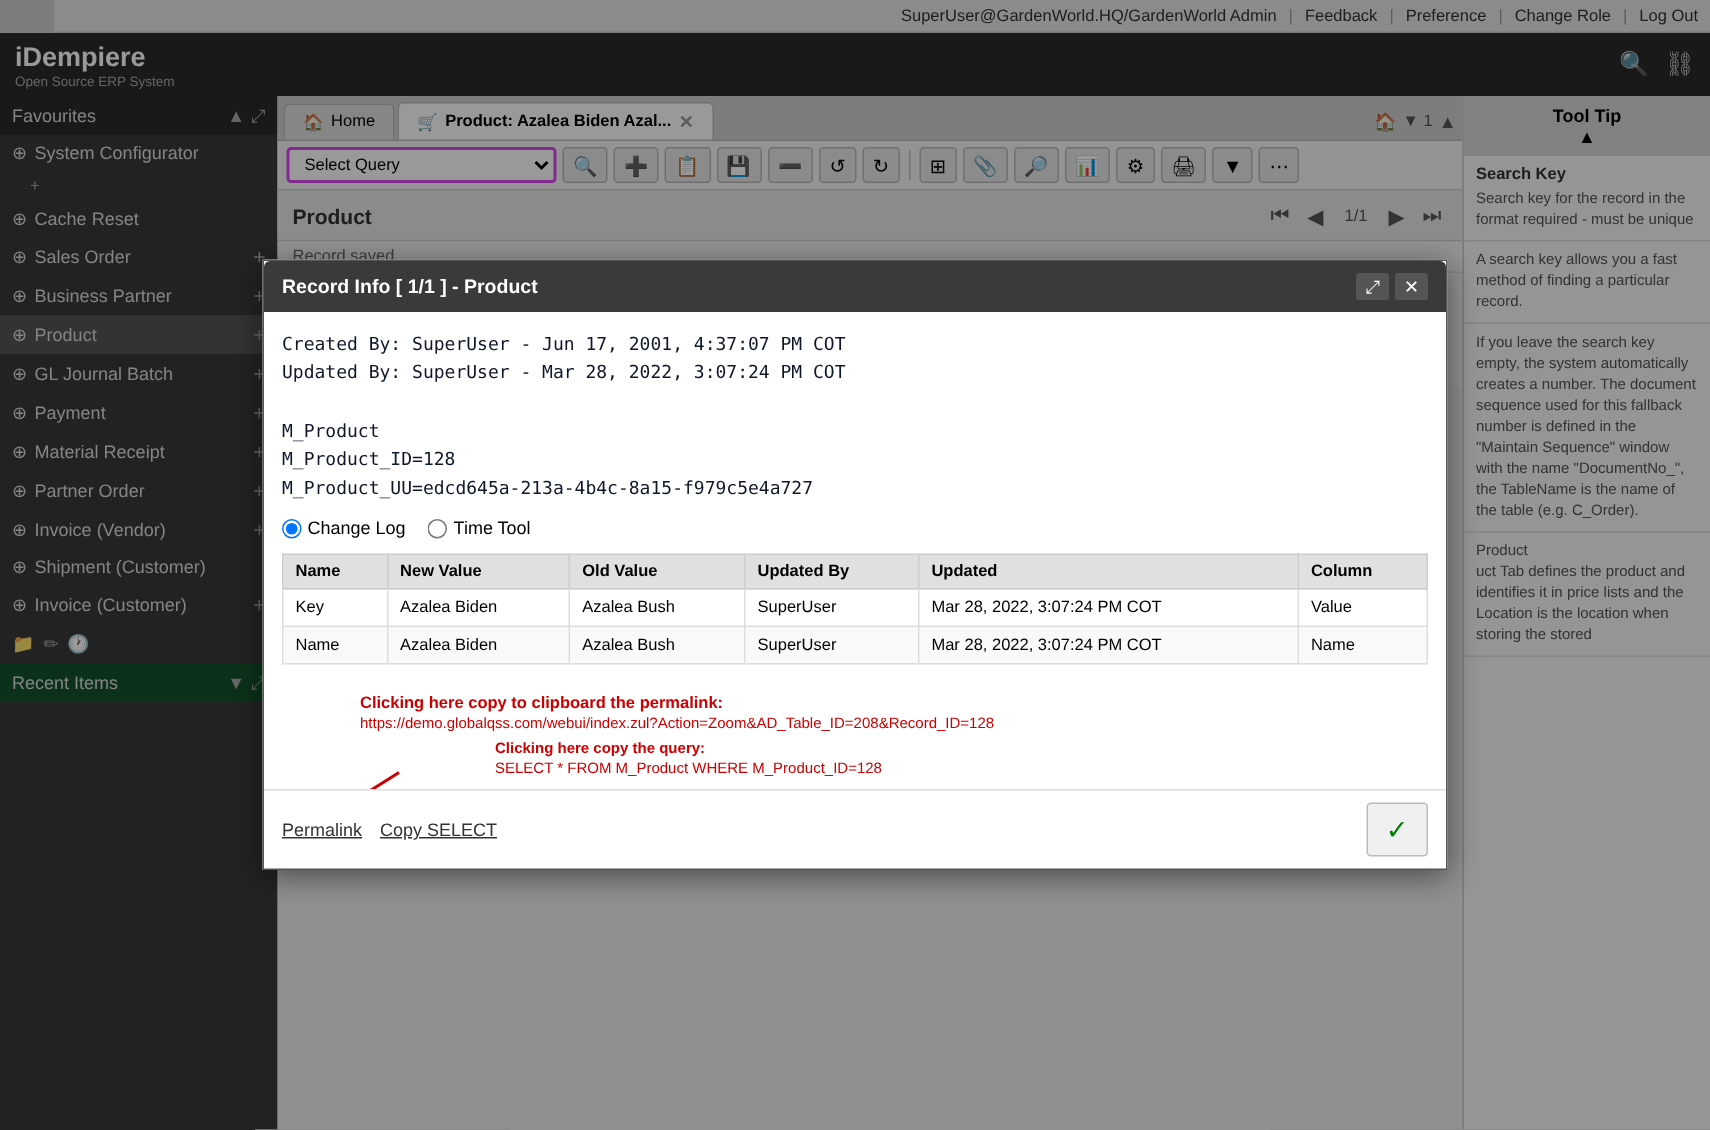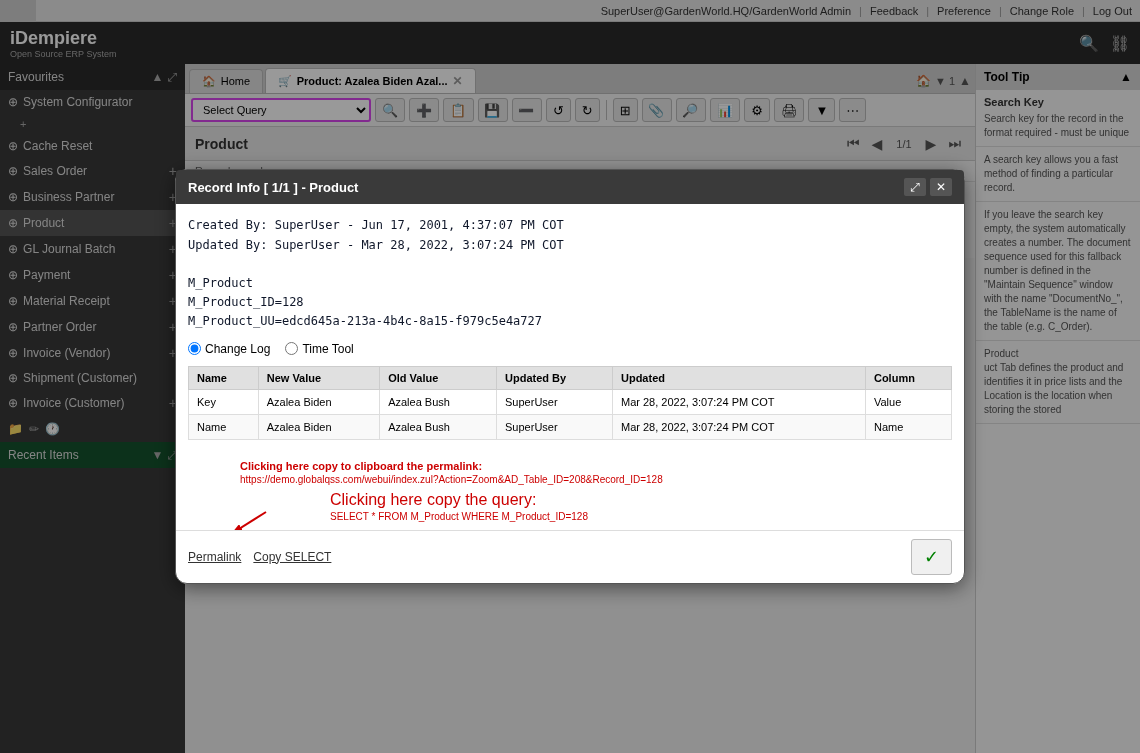--- a/index.html
+++ b/index.html
@@ -63,7 +63,7 @@
 
     
     .right-panel { width: 165px; background: #f8f8f8; border-left: 1px solid #ccc; display: flex; flex-direction: column; overflow-y: auto; flex-shrink: 0; }
-    .right-panel-header { background: #d8d8d8; padding: 6px 8px; font-size: 12px; font-weight: bold; display: flex; align-items: center; justify-content: space-between; }
+    .right-panel-header { background: #d8d8d8; padding: 6px 8px; font-size: 12px; font-weight: bold; display: flex; align-items: center; justify-content: space-between; flex-direction: column; }
     .right-panel-section { padding: 6px 8px; border-bottom: 1px solid #ddd; }
     .right-panel-section-title { font-size: 11px; font-weight: bold; color: #333; margin-bottom: 4px; }
     .right-panel-text { font-size: 10px; color: #555; line-height: 1.4; }

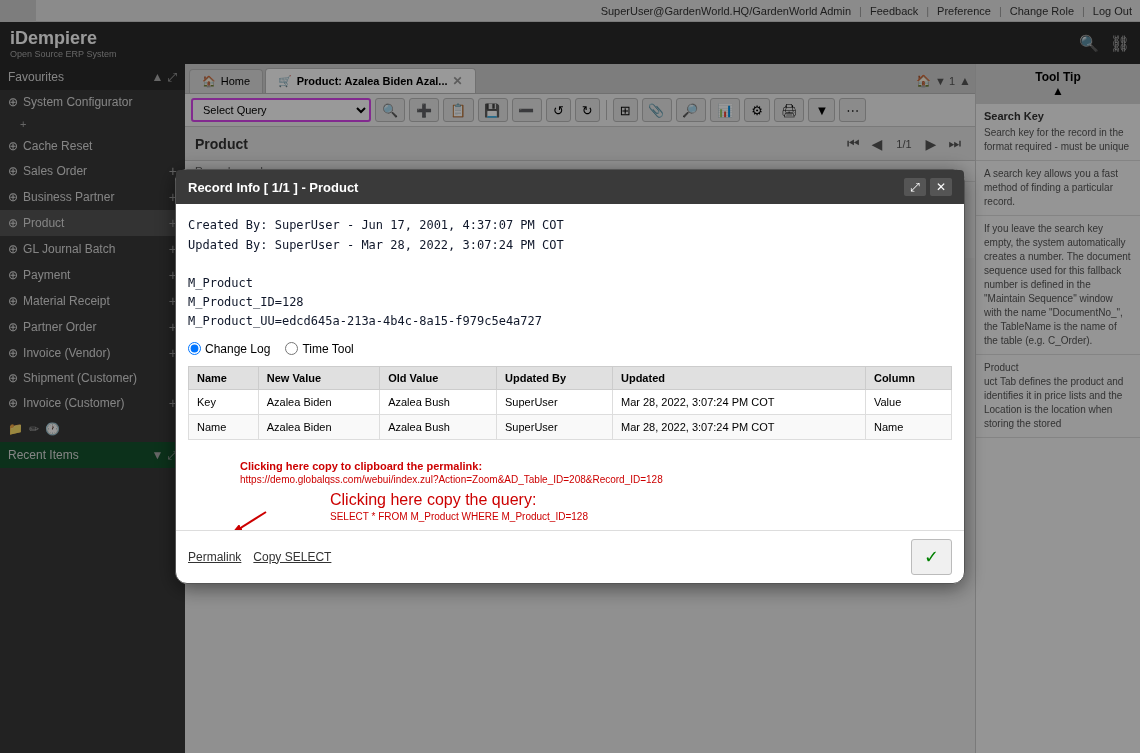--- a/index.html
+++ b/index.html
@@ -70,7 +70,7 @@
 
     
     .modal-overlay { position: fixed; top: 0; left: 0; width: 1140px; height: 753px; background: rgba(0,0,0,0.4); z-index: 100; display: flex; align-items: center; justify-content: center; }
-    .modal { background: white; border: 1px solid #555; border-radius: 12px; width: 790px; max-height: 520px; display: flex; flex-direction: column; box-shadow: 0 4px 20px rgba(0,0,0,0.5); }
+    .modal { background: white; border: 1px solid #555; border-radius: 0; width: 790px; max-height: 520px; display: flex; flex-direction: column; box-shadow: 0 4px 20px rgba(0,0,0,0.5); }
     .modal-header { background: #3a3a3a; color: white; padding: 8px 12px; display: flex; align-items: center; justify-content: space-between; border-radius: 4px 4px 0 0; }
     .modal-title { font-size: 13px; font-weight: bold; }
     .modal-header-btns { display: flex; gap: 4px; }

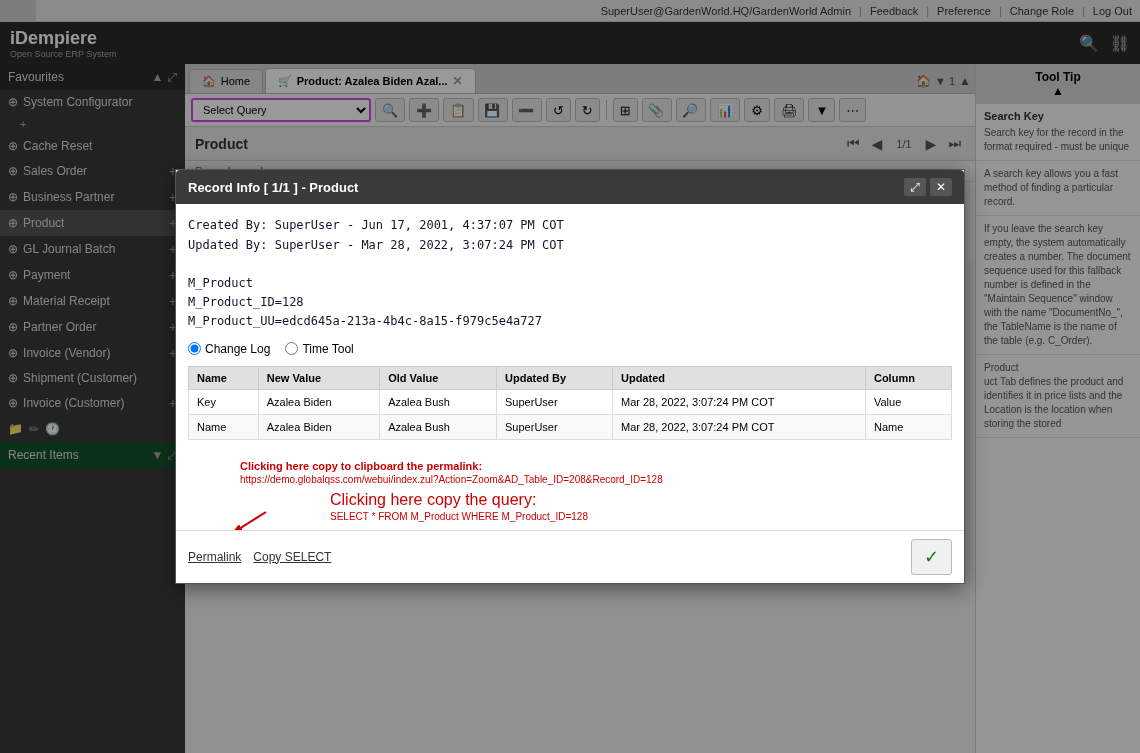--- a/index.html
+++ b/index.html
@@ -371,7 +371,7 @@
         <div style="color:#cc0000; font-size:11px; font-weight:bold; margin-bottom:2px; margin-left:50px;">Clicking here copy to clipboard the permalink:</div>
         <div style="color:#cc0000; font-size:10px; margin-bottom:6px; margin-left:50px;">https://demo.globalqss.com/webui/index.zul?Action=Zoom&amp;AD_Table_ID=208&amp;Record_ID=128</div>
 
-        <div style="color:#cc0000; font-size:16px; font-weight:normal; margin-bottom:2px; margin-left:140px;">Clicking here copy the query:</div>
+        <div style="color:#cc0000; font-size:10px; font-weight:bold; margin-bottom:2px; margin-left:140px;">Clicking here copy the query:</div>
         <div style="color:#cc0000; font-size:10px; margin-bottom:4px; margin-left:140px;">SELECT * FROM M_Product WHERE M_Product_ID=128</div>
 
         <svg style="position:absolute;top:0;left:0;width:100%;height:100%;pointer-events:none;">

